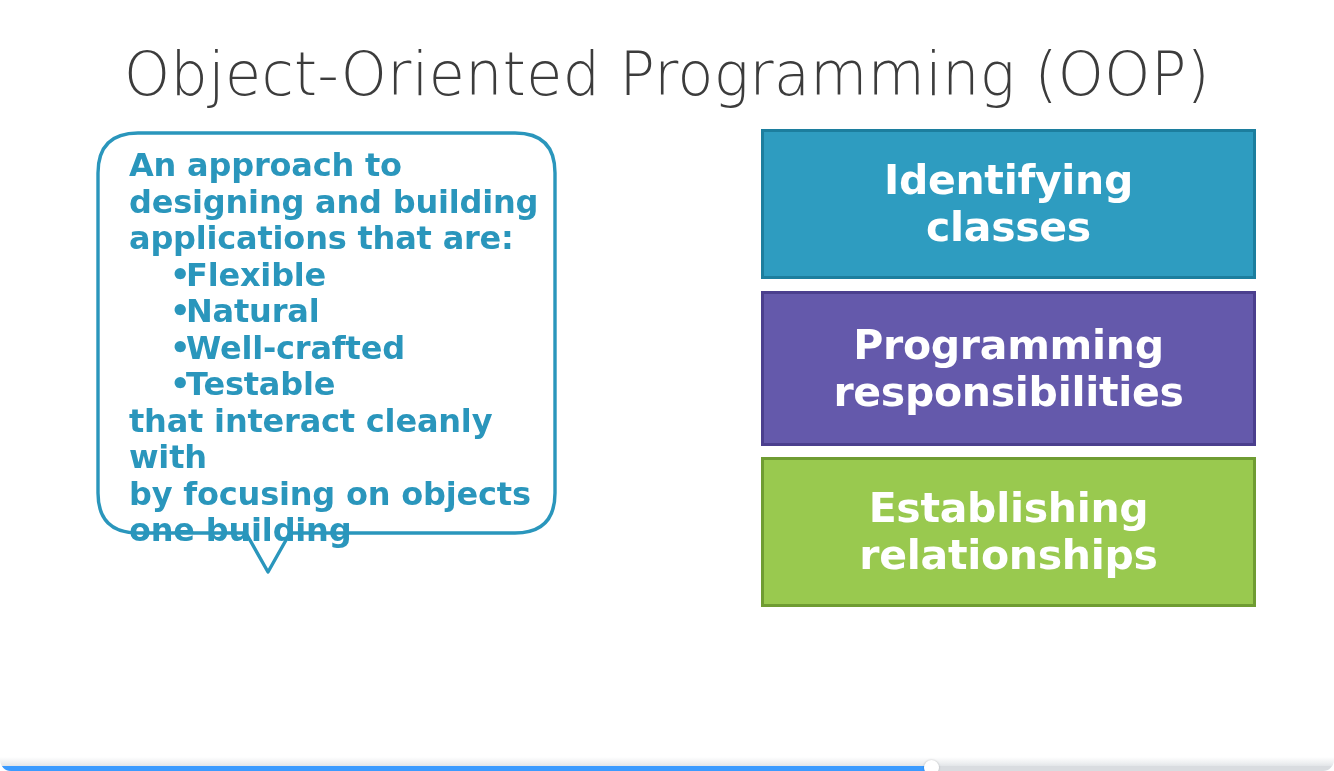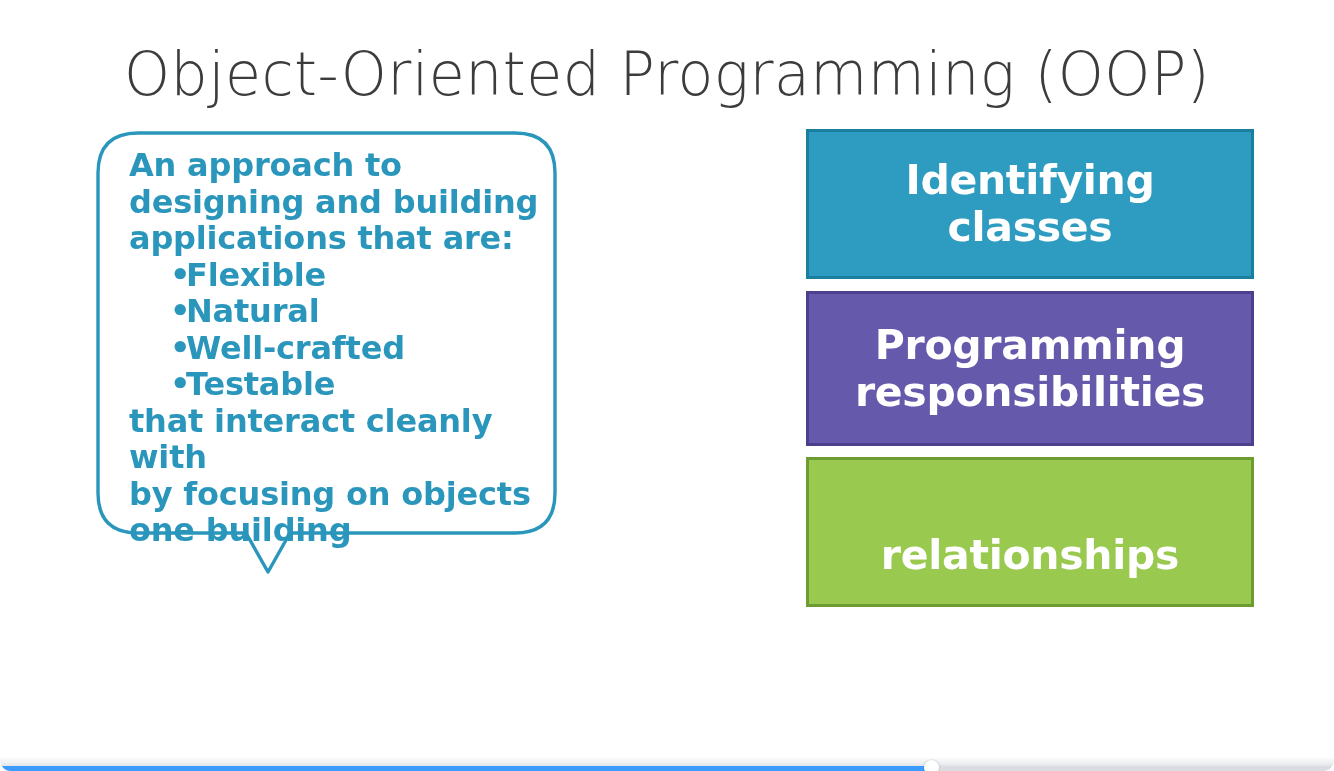--- a/index.html
+++ b/index.html
@@ -86,8 +86,8 @@
   
   .concept-box {
     position: absolute;
-    left: 806px;
-    width: 448px;
+    left: 761px;
+    width: 495px;
     box-sizing: border-box;
     display: flex;
     align-items: center;

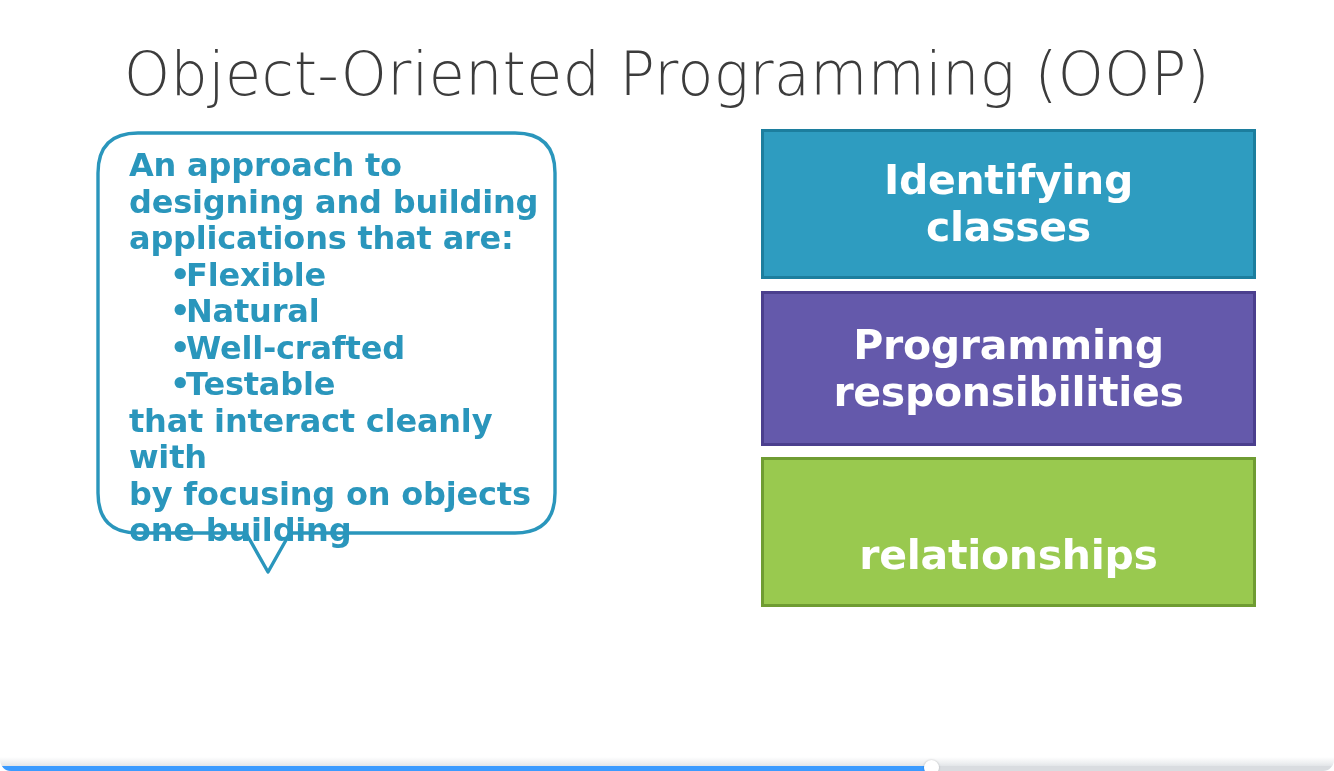--- a/index.html
+++ b/index.html
@@ -220,7 +220,7 @@
   </div>
 
   <div class="concept-box" id="box-establishing">
-    <span><br><span>relationships</span></span>
+    <span><span>Establishing</span><br><span>relationships</span></span>
   </div>
 
 

